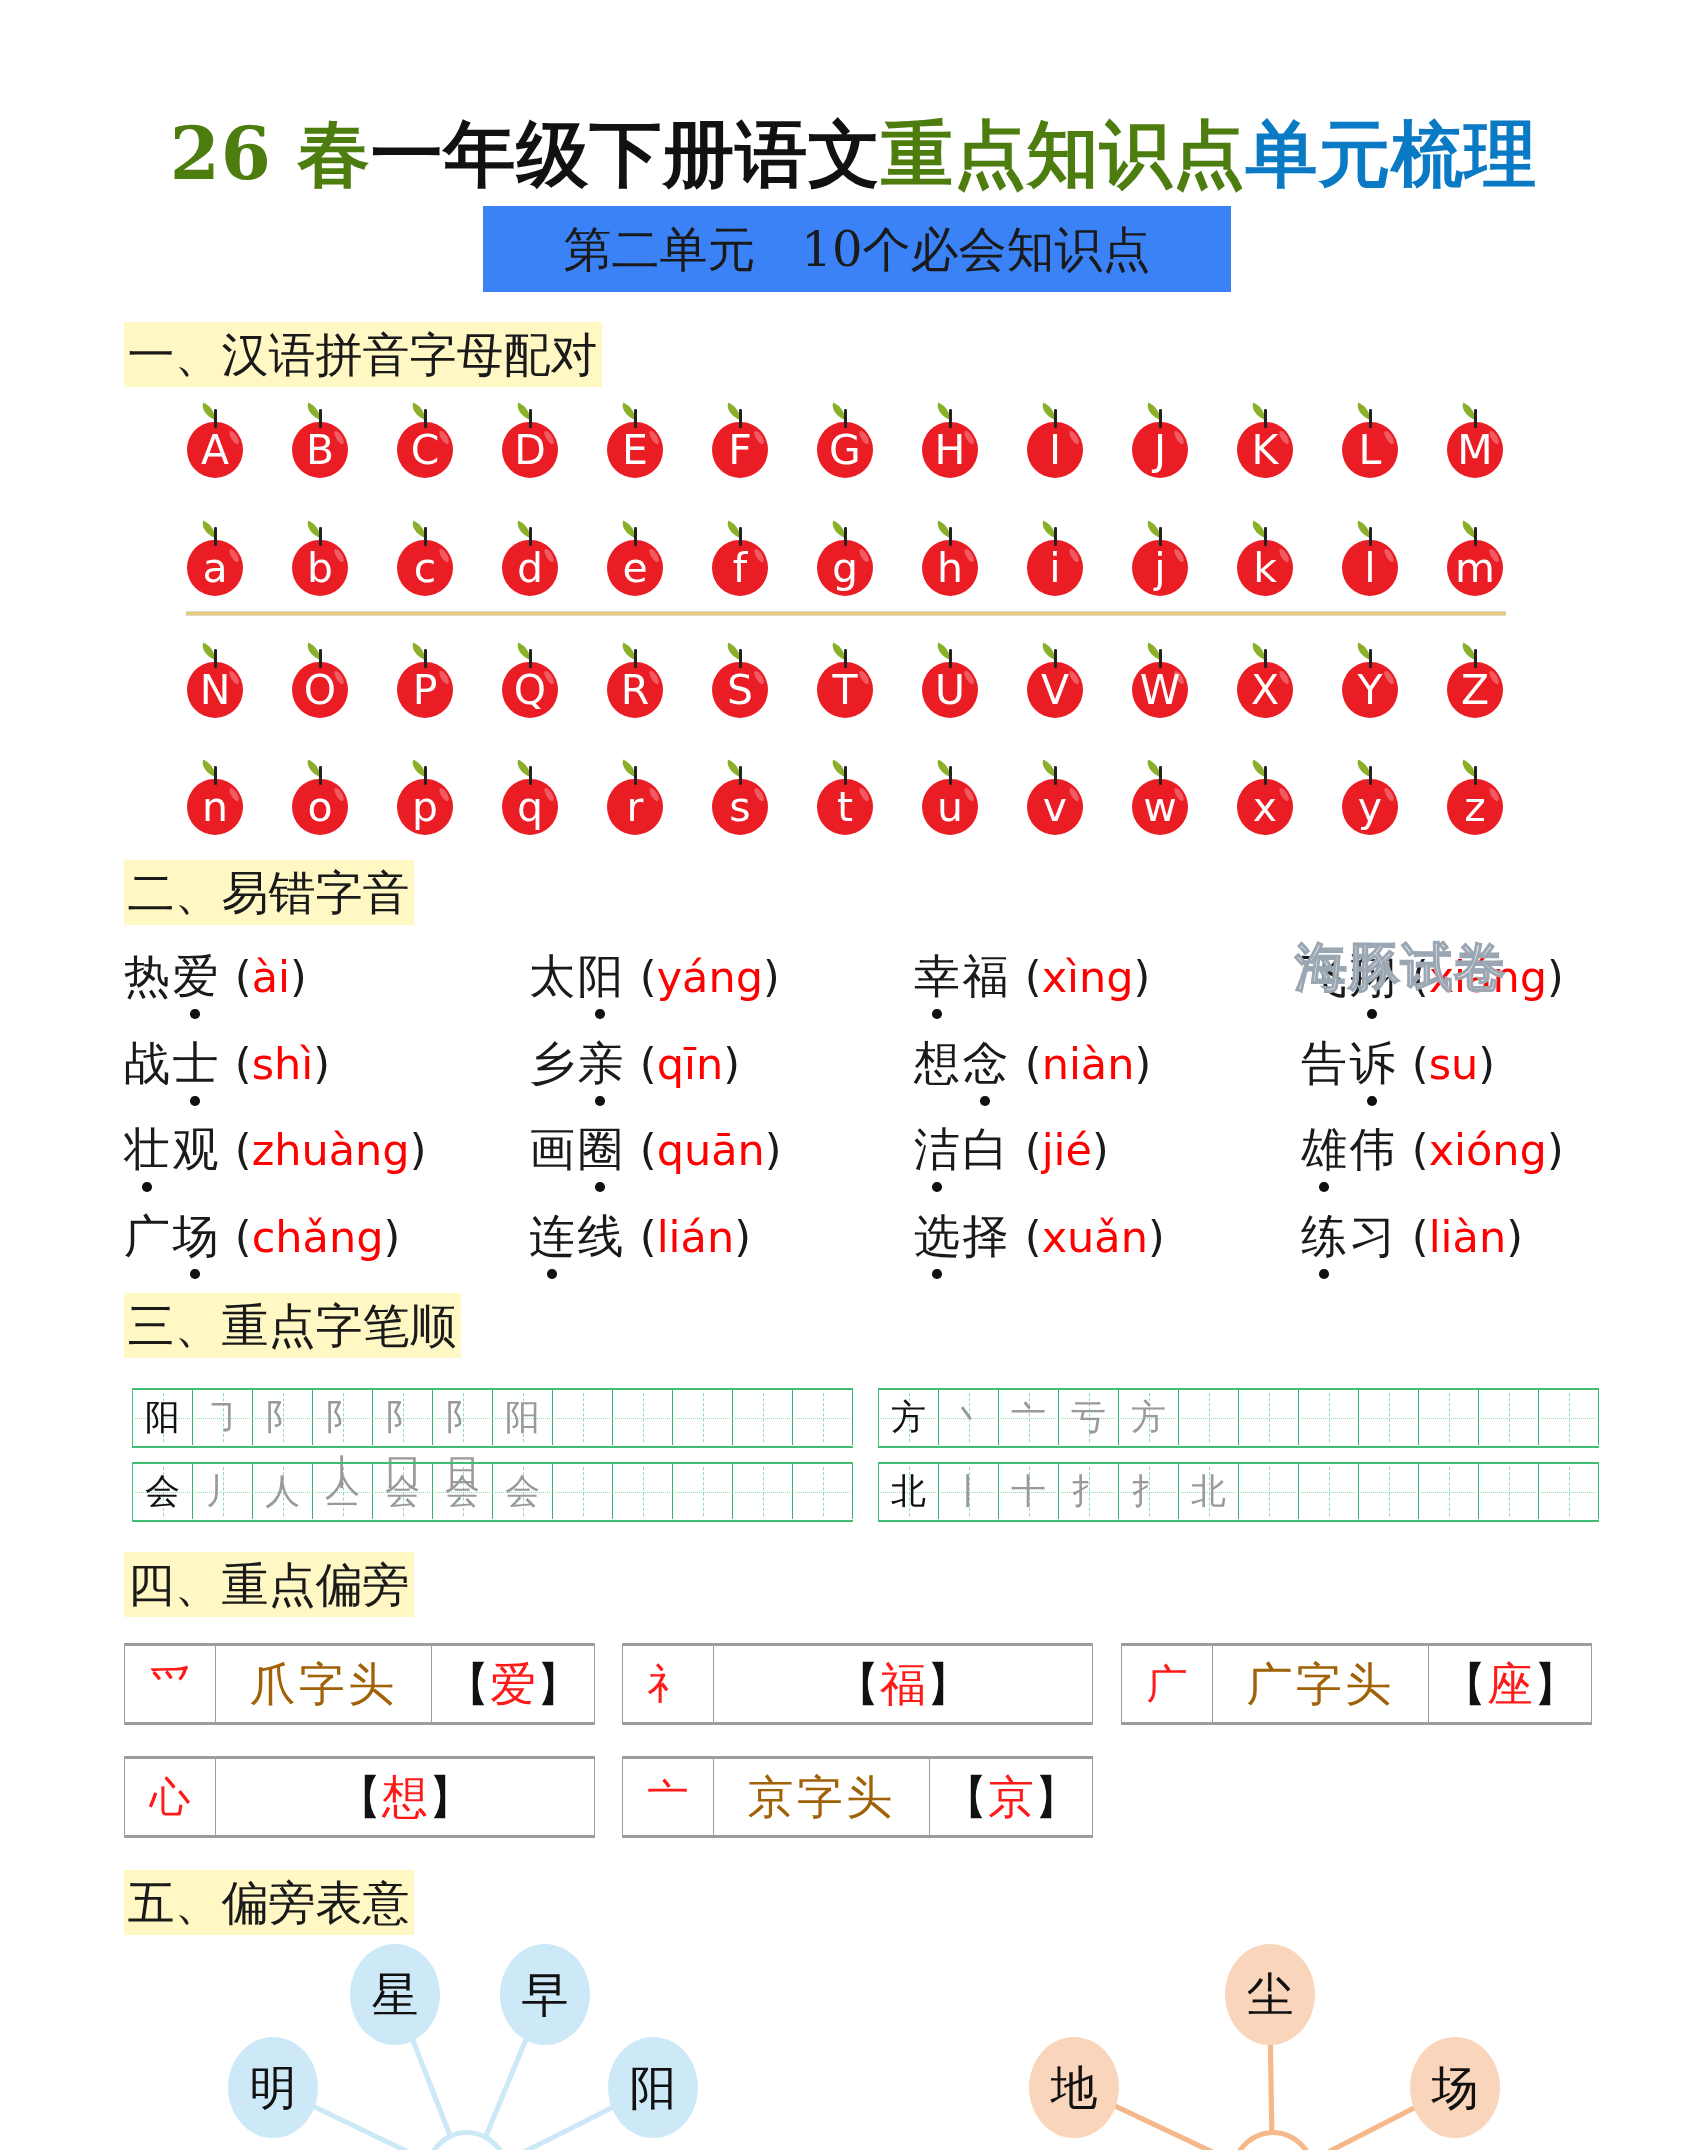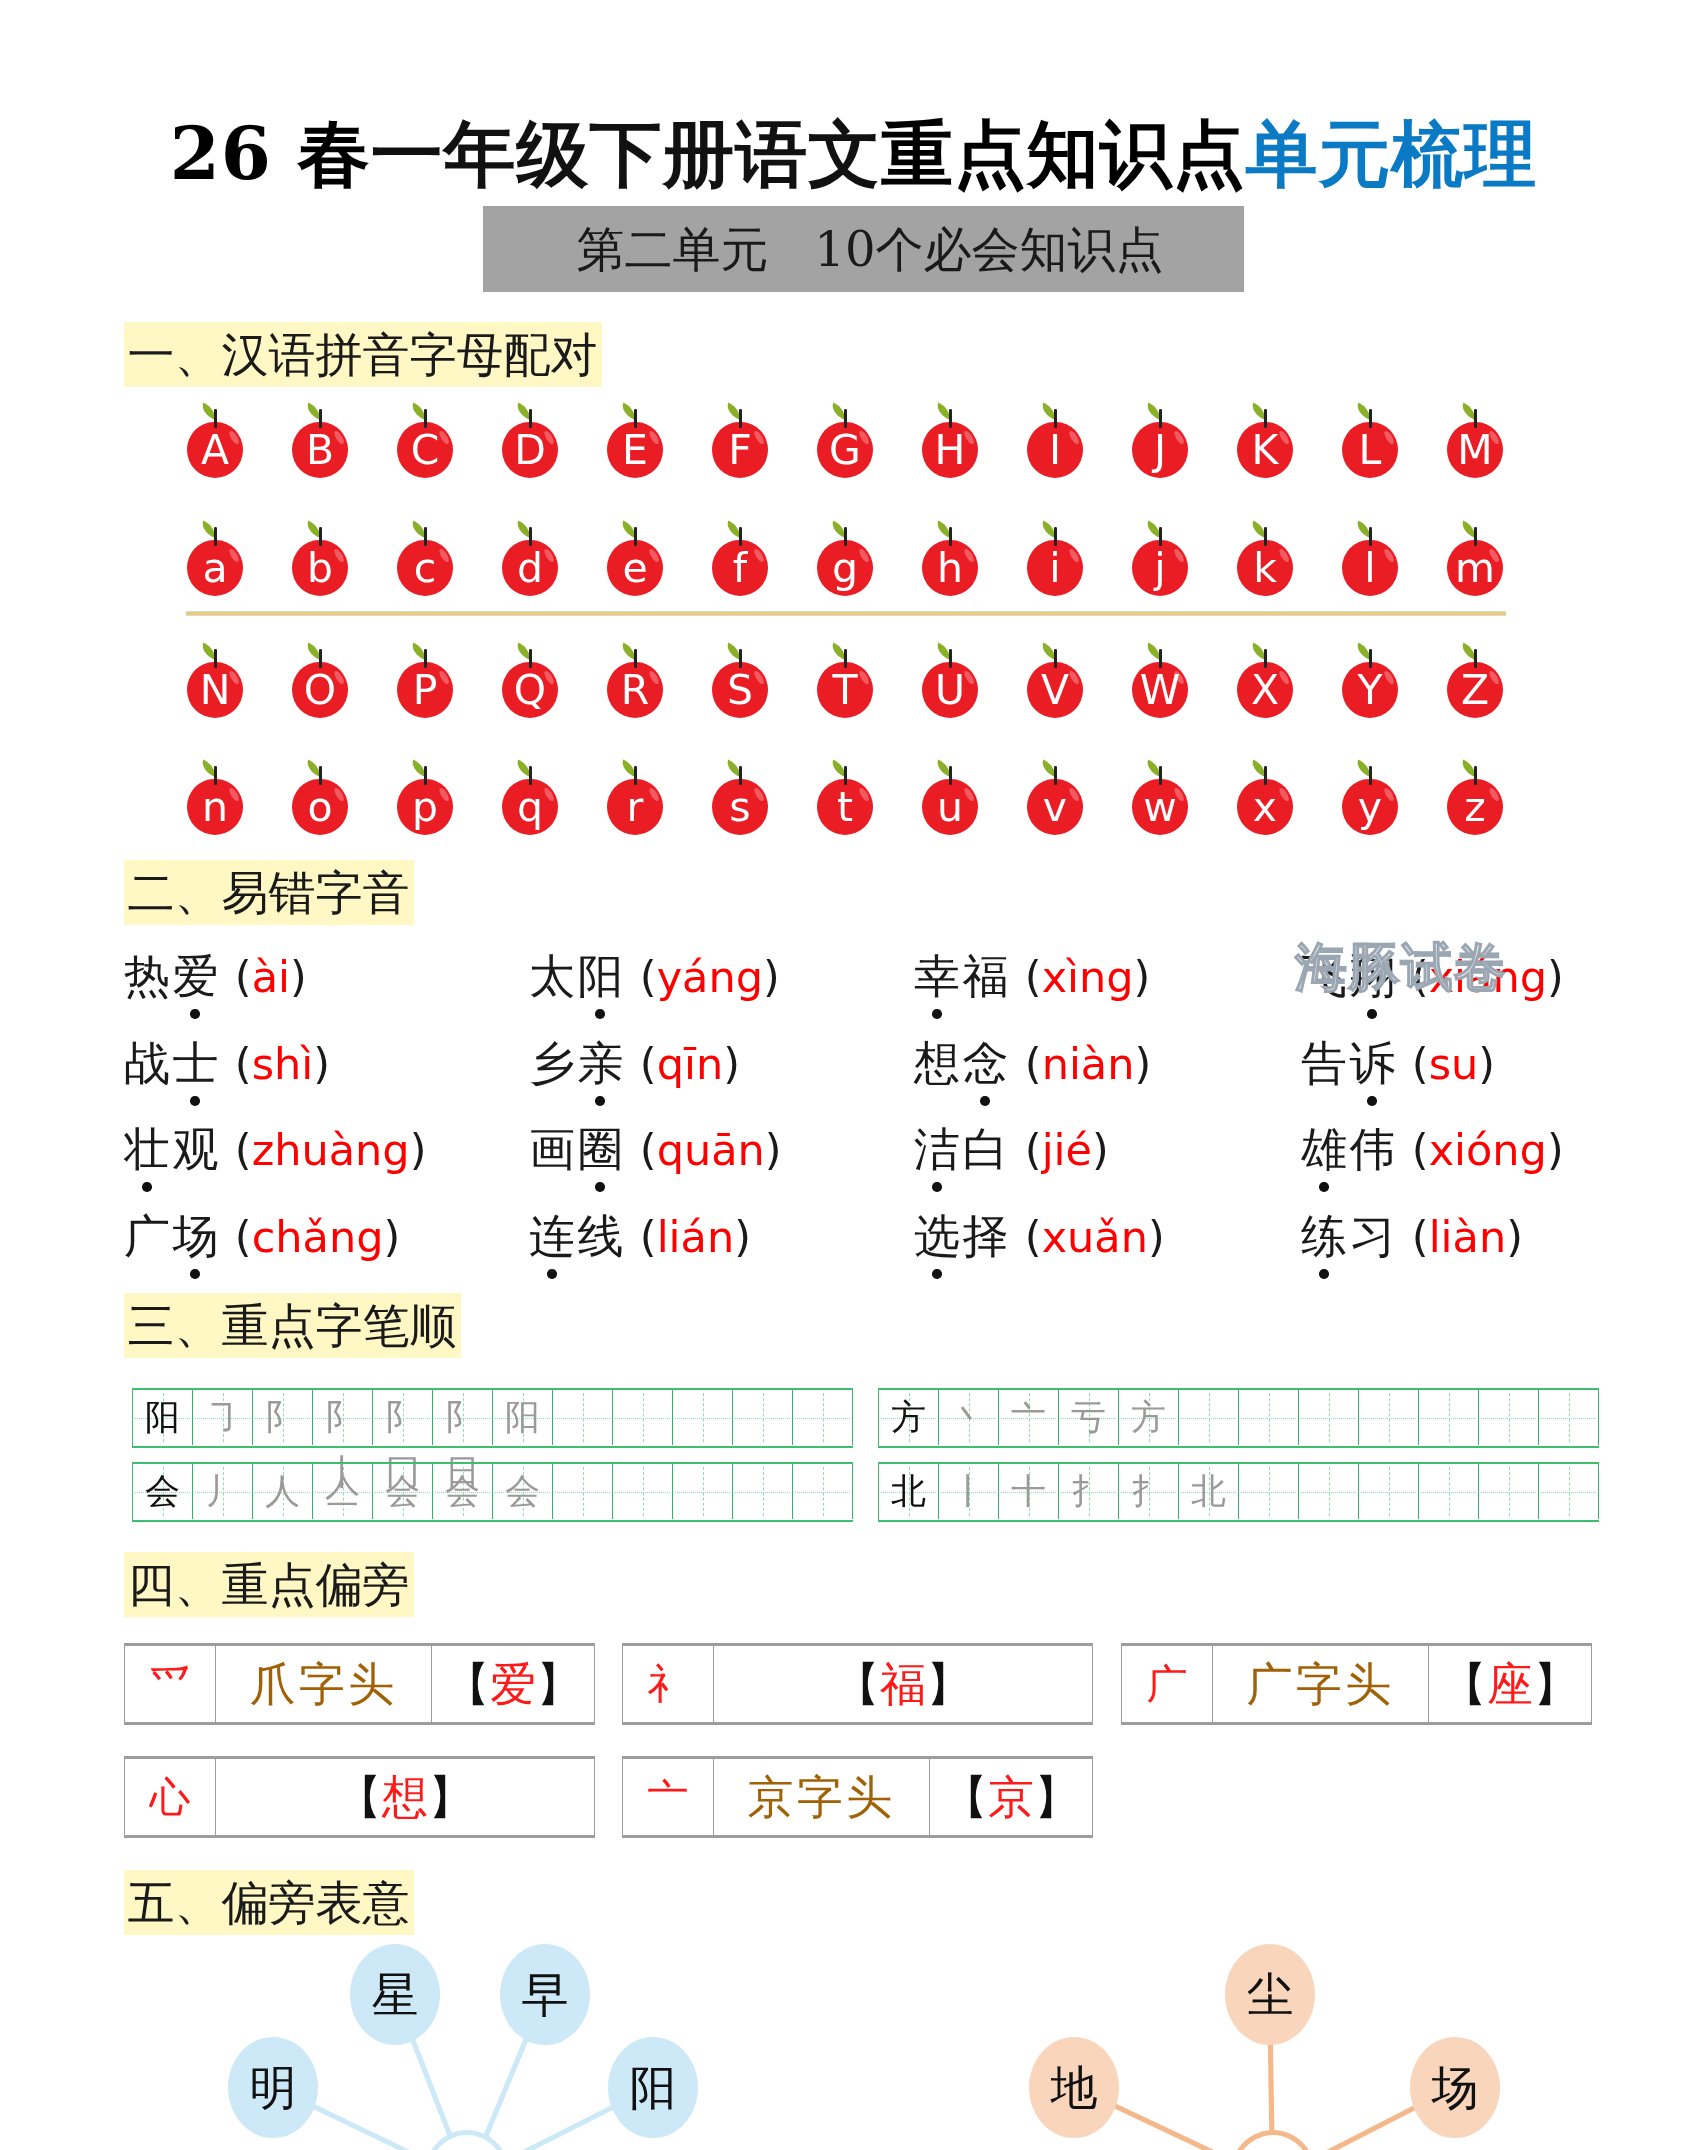--- a/index.html
+++ b/index.html
@@ -10,7 +10,7 @@
   
   .title { left: 0; width: 1707px; top: 111px; height: 86px; text-align: center;
            font-size: 72px; font-weight: bold; line-height: 86px; letter-spacing: 0.9px; white-space: nowrap; }
-  .title .p-red { color: #000000; }
+  .title .p-red { color: #4d7c0f; }
   .title .p-black { color: #111111; }
   .title .p-blue { color: #0a7ac4; }
 

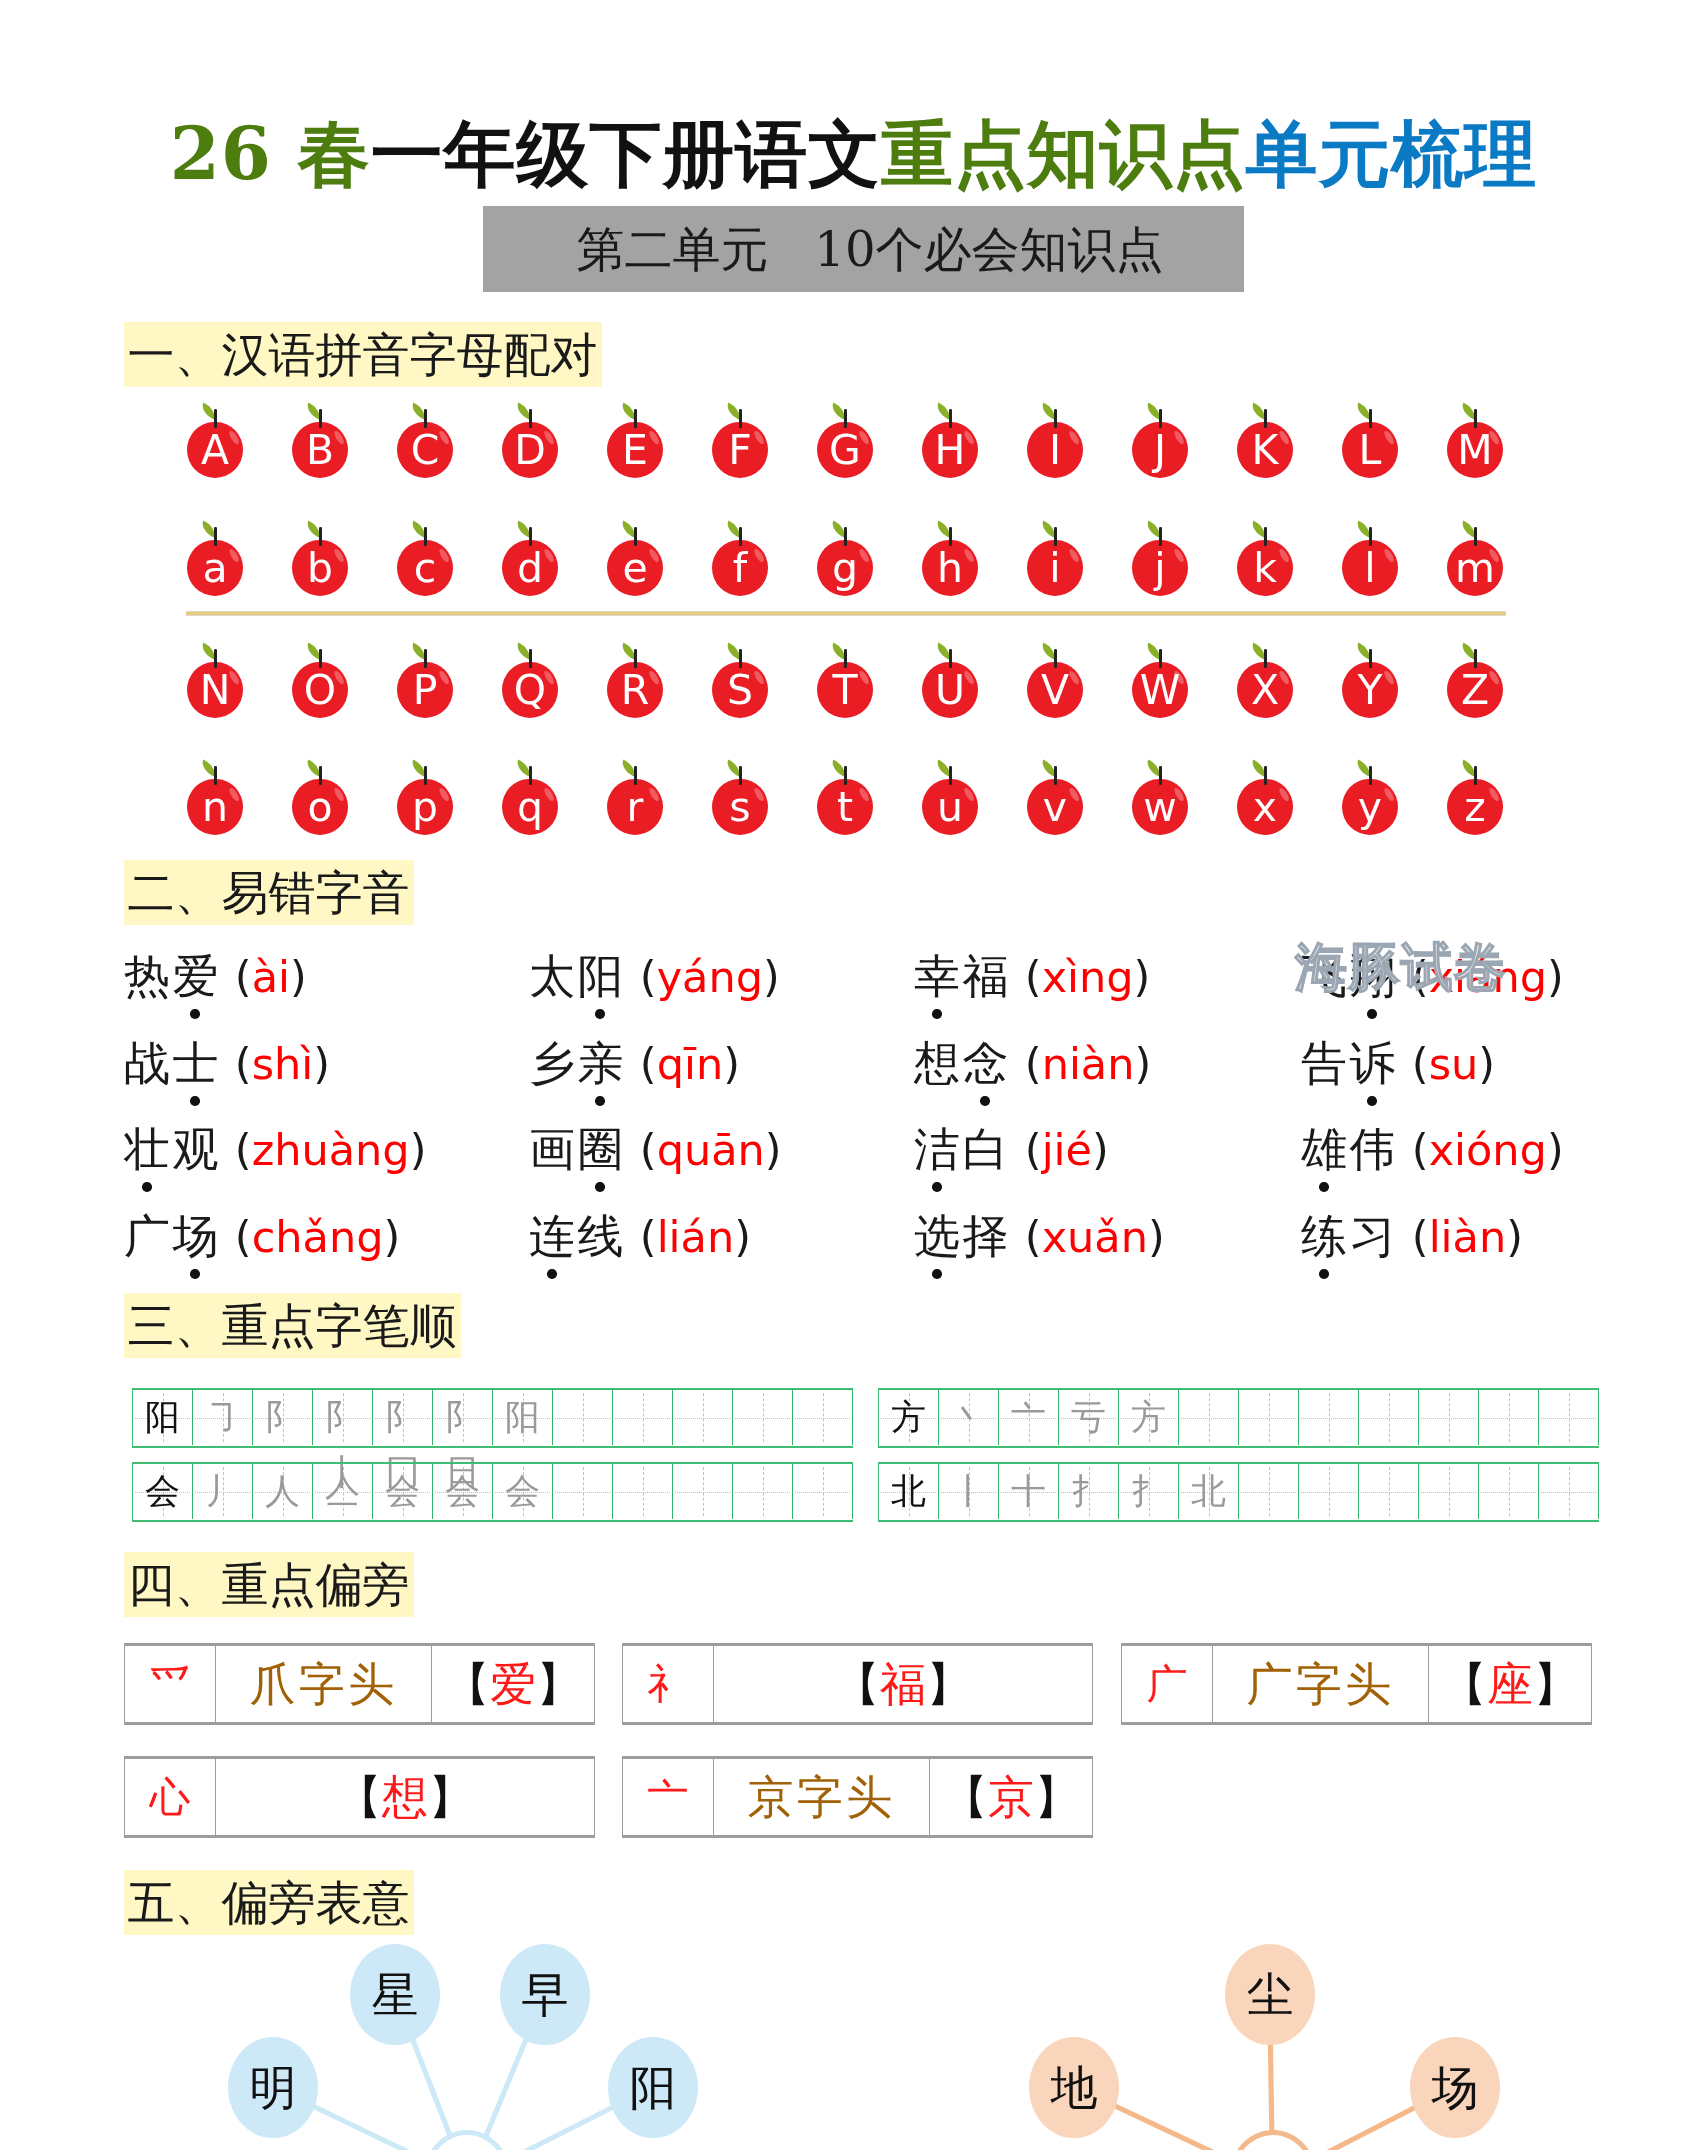--- a/index.html
+++ b/index.html
@@ -14,8 +14,8 @@
   .title .p-black { color: #111111; }
   .title .p-blue { color: #0a7ac4; }
 
-  .subtitle { left: 483px; top: 206px; width: 748px; height: 86px; background: #a3a3a3;
-              font-size: 48px; line-height: 86px; text-align: center; white-space: pre; color: #1a1a1a; padding-left: 13px; }
+  .subtitle { left: 483px; top: 206px; width: 748px; height: 86px; background: #3b82f6;
+              font-size: 48px; line-height: 86px; text-align: center; white-space: pre; color: #1a1a1a; }
 
   .sec-head { left: 124px; height: 65px; background: #fff8c4; font-size: 47px; line-height: 65px;
               padding: 0 4.3px 0 3.4px; white-space: nowrap; color: #1a1a1a; }

